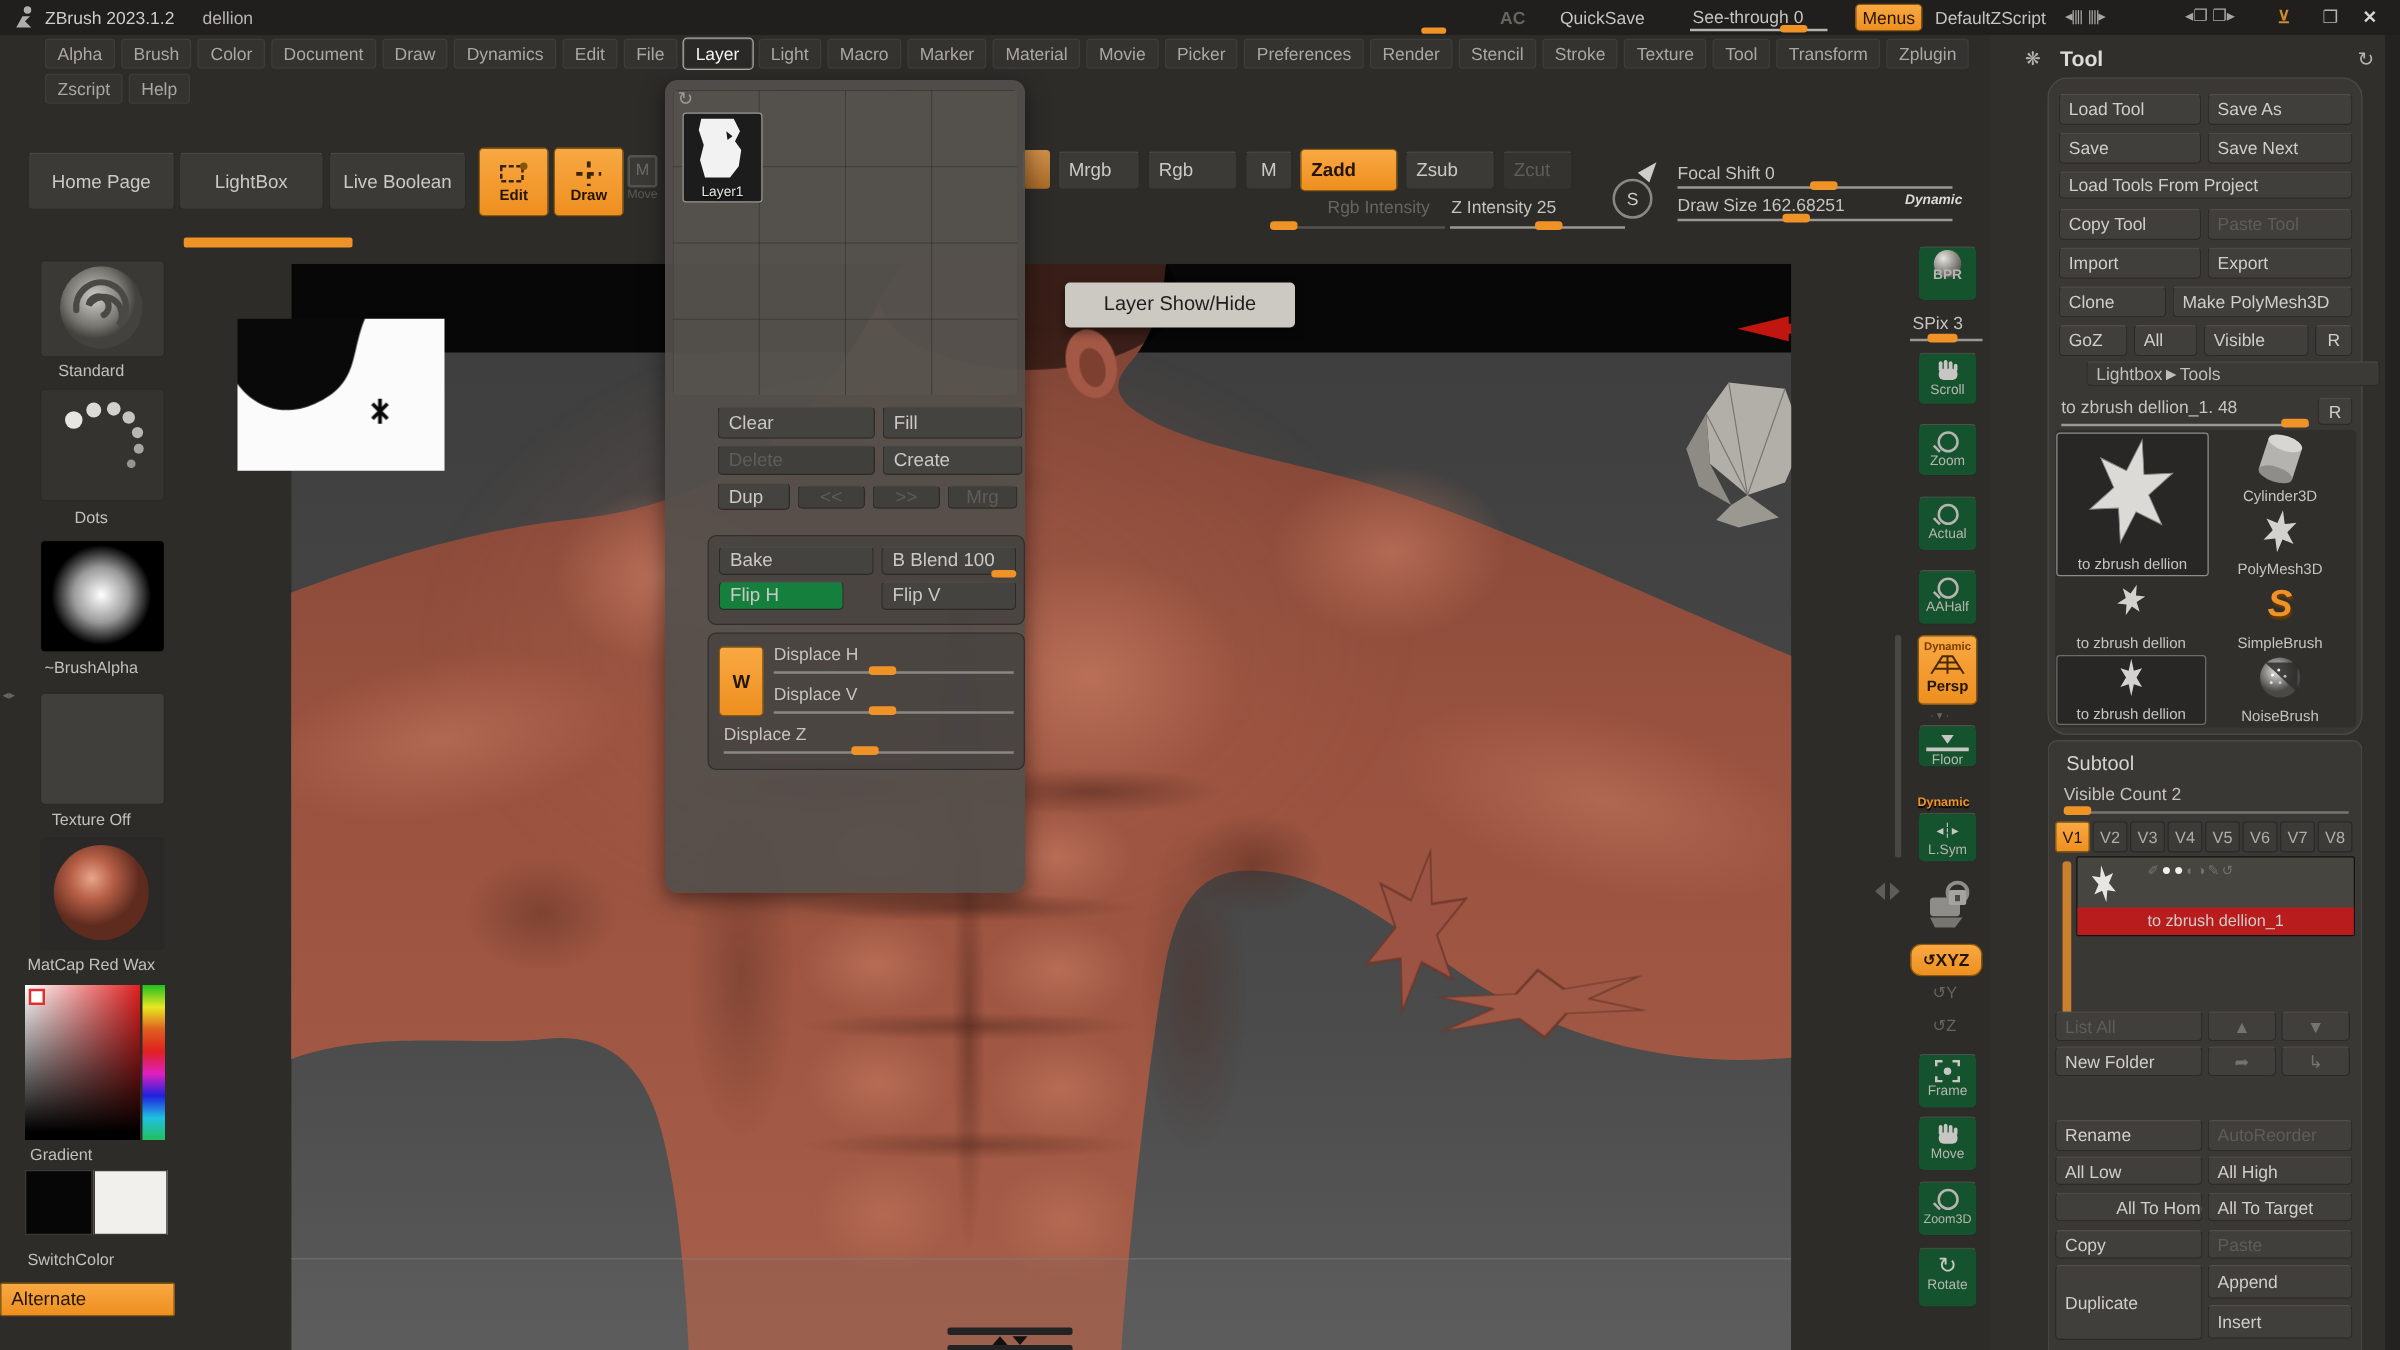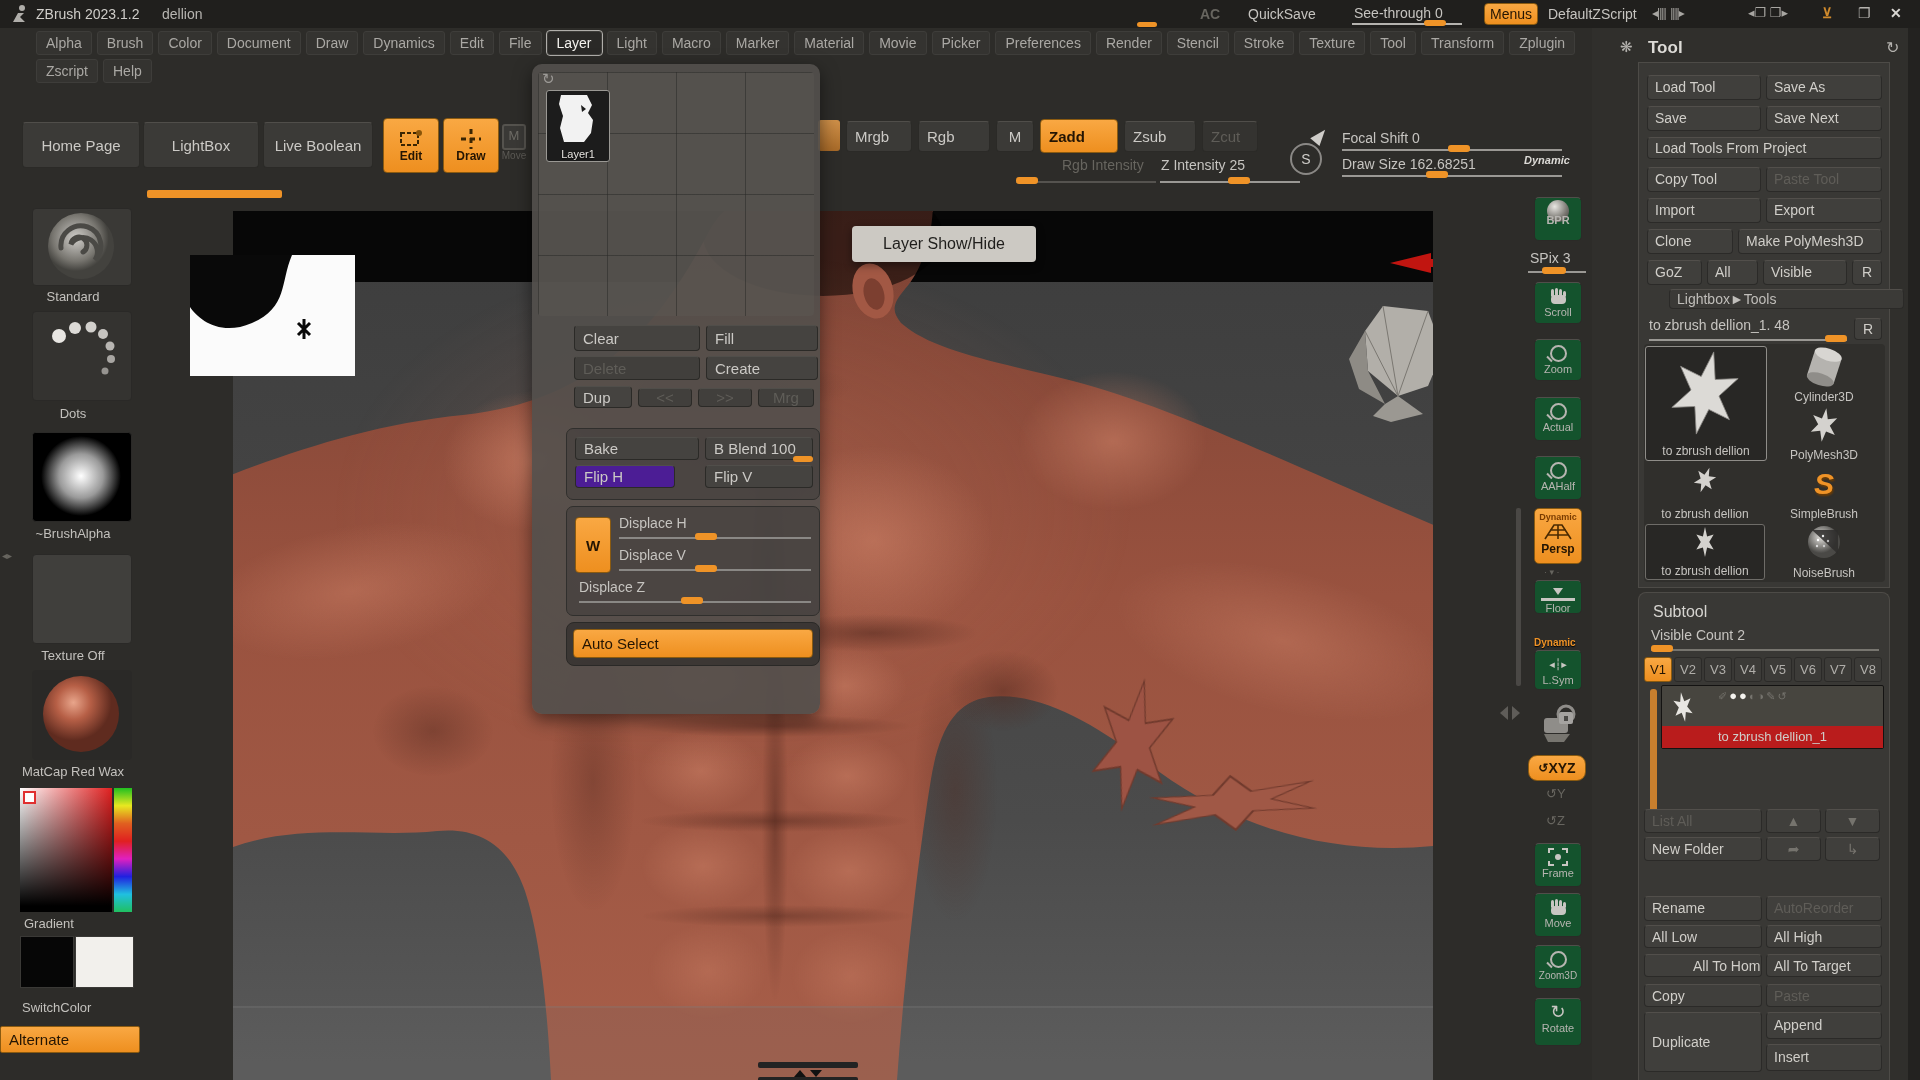--- a/index.html
+++ b/index.html
@@ -28,7 +28,7 @@
     border-radius:4px;color:#d0cec9;font-size:14px;line-height:22px;padding-left:7px;overflow:hidden;white-space:nowrap;}
   .tb.c{text-align:center;padding-left:0;}
   .tb.dis{color:#5f5d58;}
-  .frame{position:absolute;background:#393835;border:1px solid #4d4b47;border-radius:0;box-sizing:border-box;}
+  .frame{position:absolute;background:#393835;border:1px solid #4d4b47;border-radius:16px;box-sizing:border-box;}
   .thumb-lbl{position:absolute;width:100%;text-align:center;font-size:12px;color:#c6c4c0;white-space:nowrap;overflow:hidden;}
   .sidethumb{position:absolute;left:32px;width:98px;background:#3a3936;border:1px solid #2a2927;border-radius:4px;overflow:hidden;}
   .sidelbl{position:absolute;left:0;width:146px;text-align:center;color:#c3c1bd;font-size:13px;white-space:nowrap;overflow:hidden;}

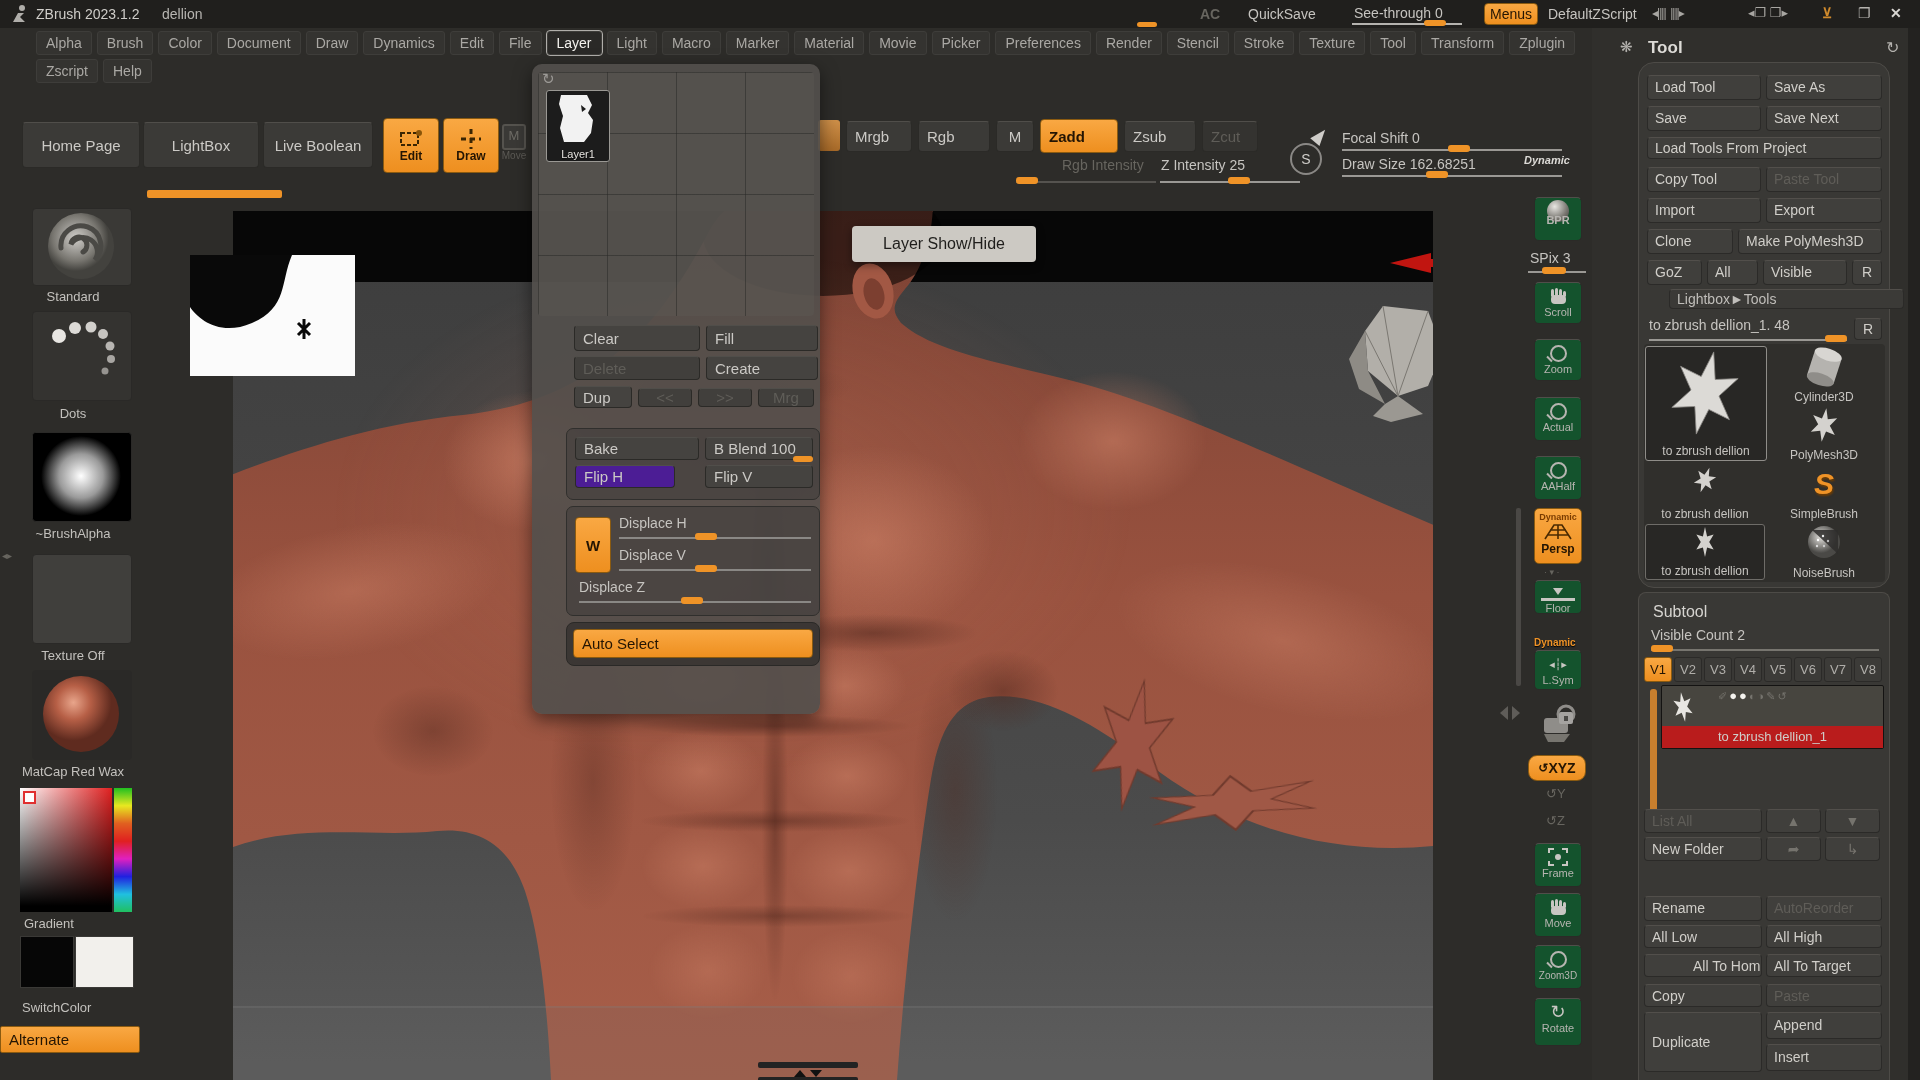--- a/index.html
+++ b/index.html
@@ -345,7 +345,7 @@
     <div class="btn" style="left:8px;top:8px;width:124px;height:23px;background:#454340;">Bake</div>
     <div class="btn" style="left:138px;top:8px;width:108px;height:23px;background:#454340;">B Blend 100</div>
     <div class="knob" style="left:226px;top:27px;width:20px;height:6px;"></div>
-    <div class="btn" style="left:8px;top:36px;width:100px;height:23px;background:#4c1d95;">Flip H</div>
+    <div class="btn" style="left:8px;top:36px;width:100px;height:23px;background:#15803d;">Flip H</div>
     <div class="btn" style="left:138px;top:36px;width:108px;height:23px;background:#454340;">Flip V</div>
   </div>
 

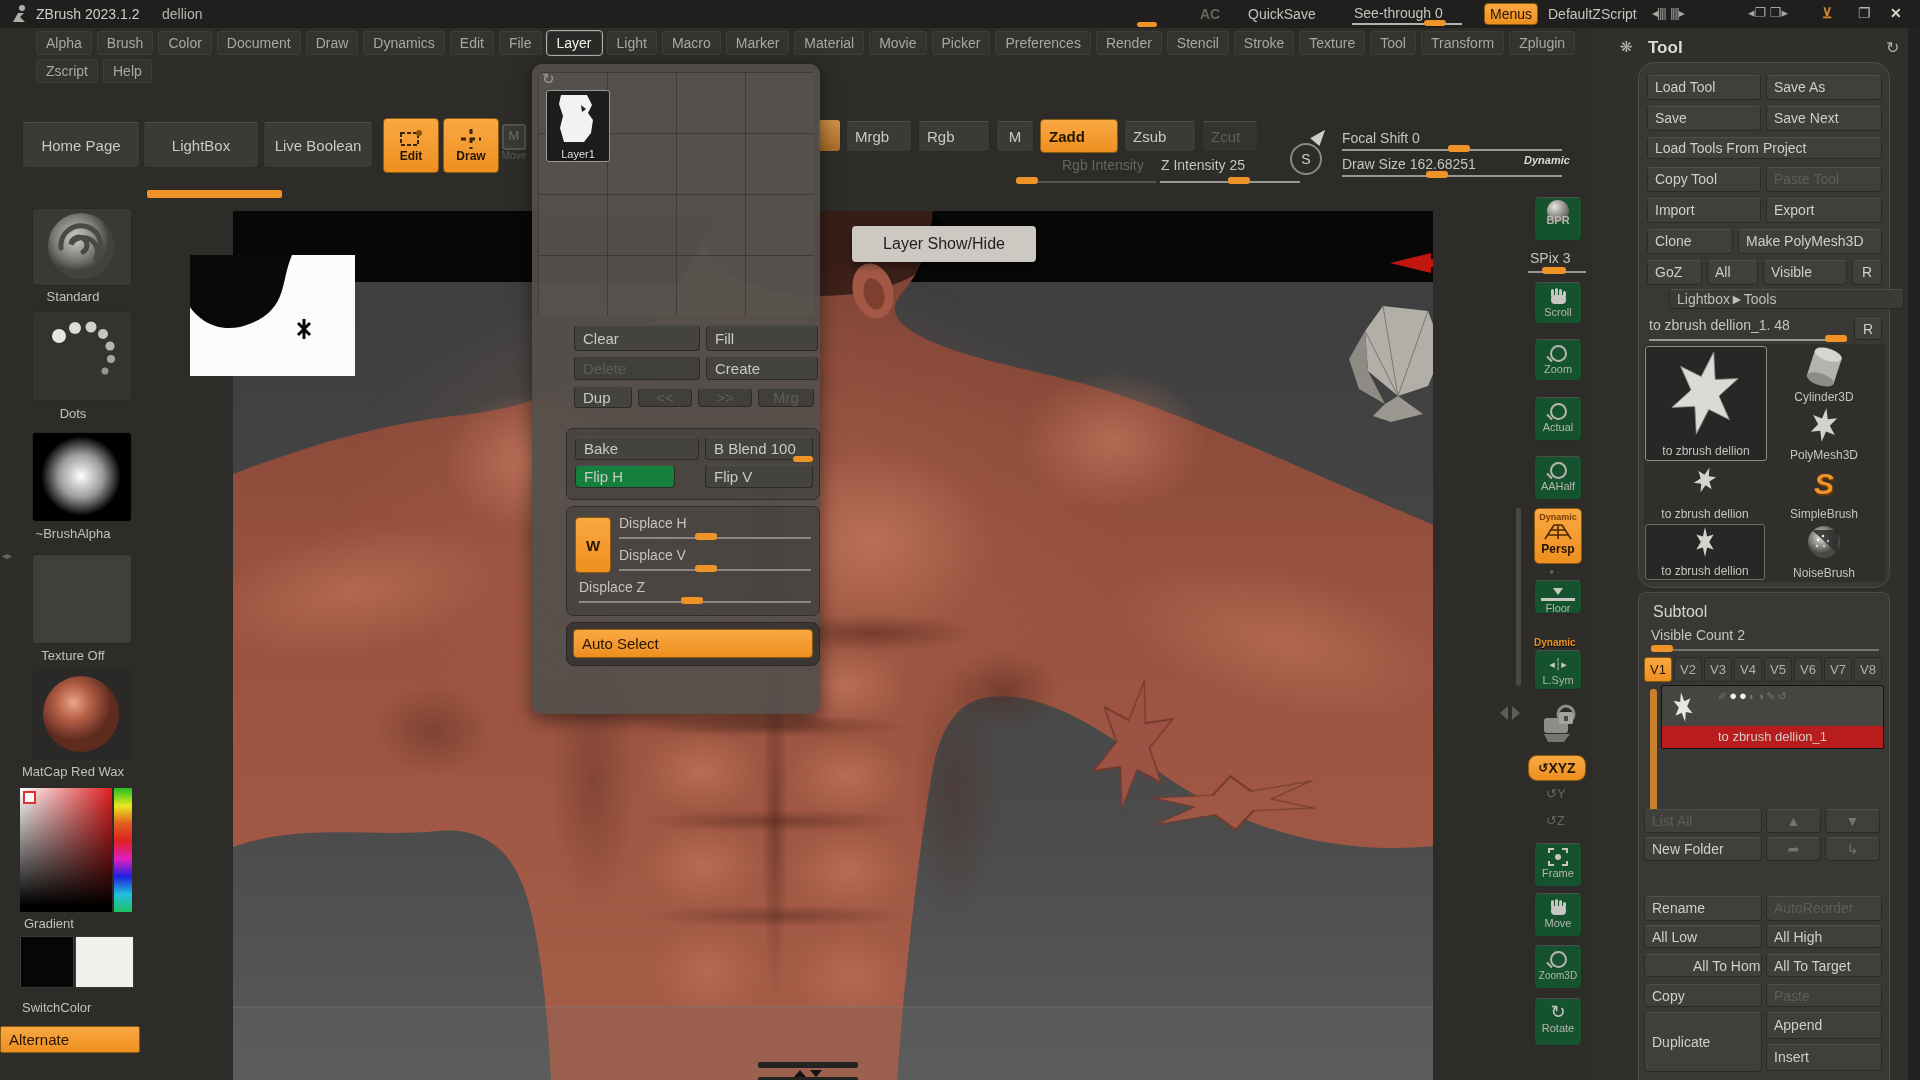--- a/index.html
+++ b/index.html
@@ -362,9 +362,6 @@
     <div class="knob" style="left:114px;top:90px;"></div>
   </div>
 
-  <div class="abs" style="left:34px;top:558px;width:252px;height:42px;border:1px solid #2a2927;border-radius:8px;background:rgba(40,39,37,0.6);">
-    <div class="btn orange" style="left:6px;top:6px;width:240px;height:29px;">Auto Select</div>
-  </div>
 </div>
 
 <div class="abs" style="left:852px;top:226px;width:184px;height:36px;

